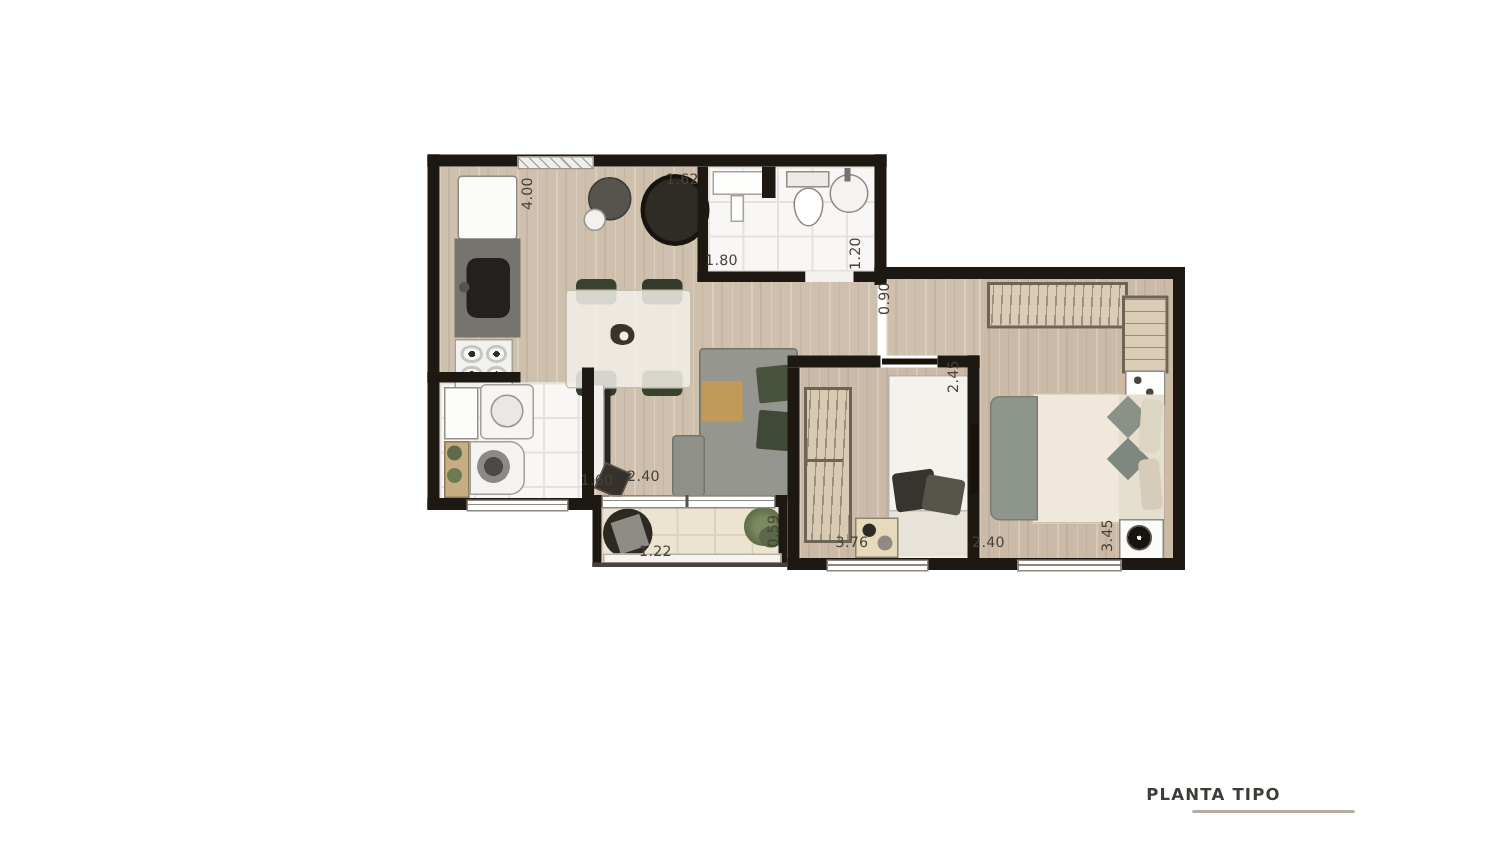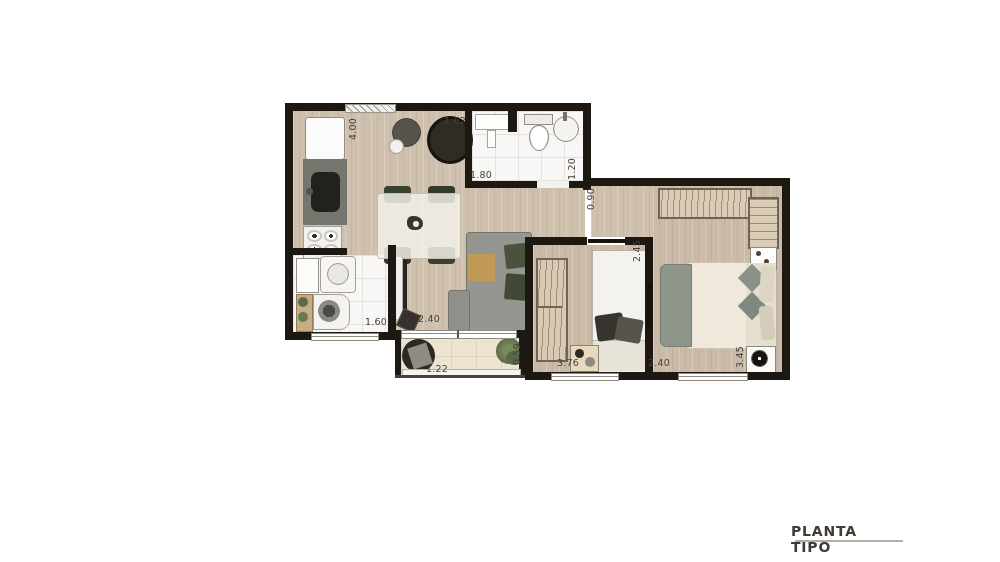--- a/index.html
+++ b/index.html
@@ -171,7 +171,7 @@
   <div class="dim v" style="left:571px;top:169px;">1.20</div>
   <div class="dim v" style="left:590px;top:199px;">0.90</div>
   <div class="dim v" style="left:636px;top:251px;">2.45</div>
-  <div class="dim" style="left:376px;top:321px;">1.60</div>
+  <div class="dim" style="left:398px;top:321px;">1.60</div>
   <div class="dim" style="left:429px;top:318px;">2.40</div>
   <div class="dim" style="left:437px;top:368px;">1.22</div>
   <div class="dim v" style="left:516px;top:354px;">0.59</div>

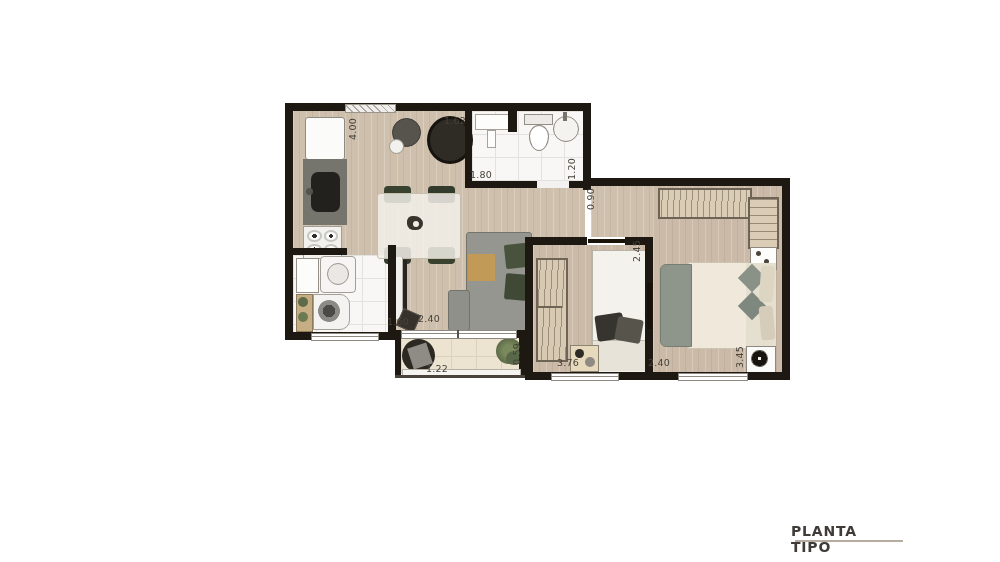--- a/index.html
+++ b/index.html
@@ -31,8 +31,8 @@
   .dim{position:absolute;font-size:9.5px;color:#474239;letter-spacing:.2px;white-space:nowrap;
        transform:translate(-50%,-50%);}
   .dim.v{transform:translate(-50%,-50%) rotate(-90deg);}
-  .title{position:absolute;left:791px;top:523px;width:108px;
-         font-size:14px;font-weight:bold;letter-spacing:.8px;color:#3f3b37;}
+  .title{position:absolute;left:755px;top:523px;width:108px;text-align:center;
+         font-size:11px;font-weight:bold;letter-spacing:.8px;color:#3f3b37;}
   .rule{position:absolute;left:795px;top:540px;width:108px;height:2px;background:#b5ada0;}
   .burners{display:grid;grid-template-columns:1fr 1fr;gap:2px;padding:3px;box-sizing:border-box;height:100%;}
   .burner{border:2px solid #c6c6c1;border-radius:50%;background:radial-gradient(circle,#2e2e2c 32%,#fafaf8 33%);}

